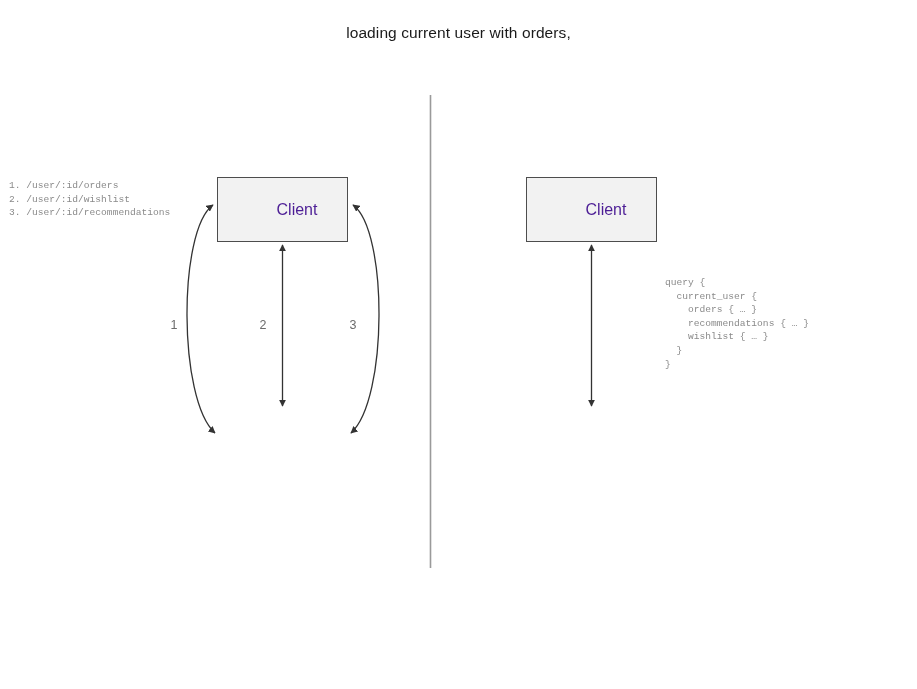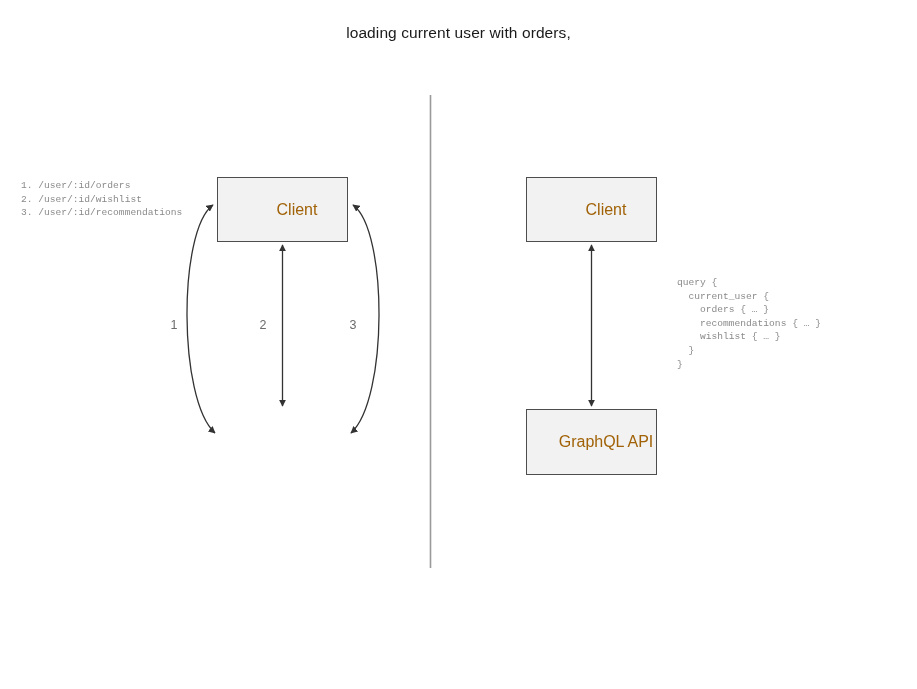--- a/index.html
+++ b/index.html
@@ -74,7 +74,6 @@
     line-height: 13.6px;
     color: #8a8a8a;
     white-space: pre;
-    margin-left: 12px;
   }
   .code-rest    { left: 9px;   top: 179px; }
   .code-graphql { left: 665px; top: 276px; }

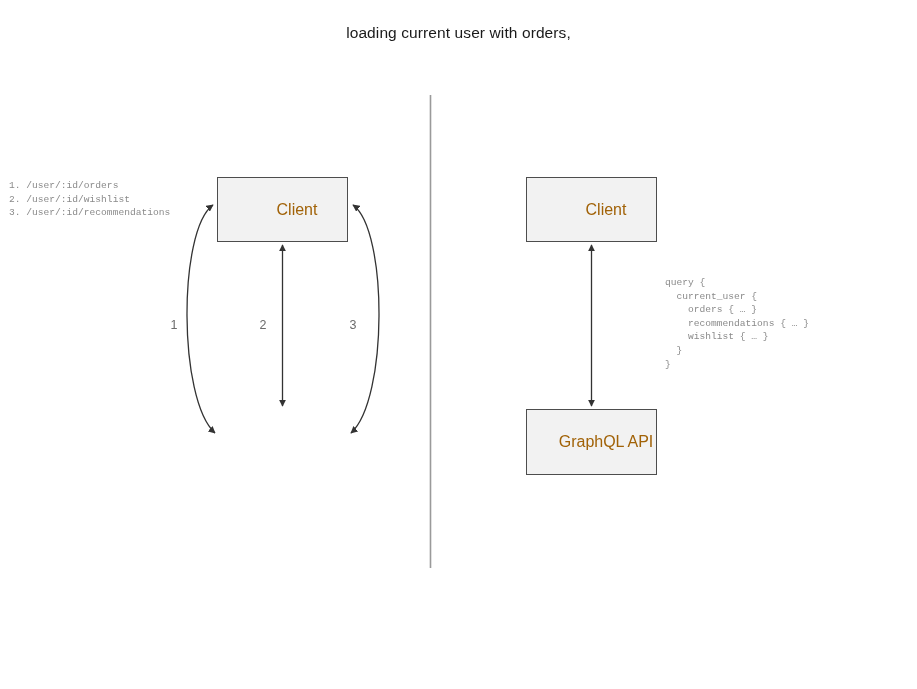--- a/index.html
+++ b/index.html
@@ -48,7 +48,7 @@
     align-items: center;
     justify-content: center;
     font-size: 16px;
-    color: #a16207;
+    color: #4c1d95;
     padding-left: 29px;
   }
   .node-client-left  { left: 217px; top: 177px; width: 131px; height: 65px; }

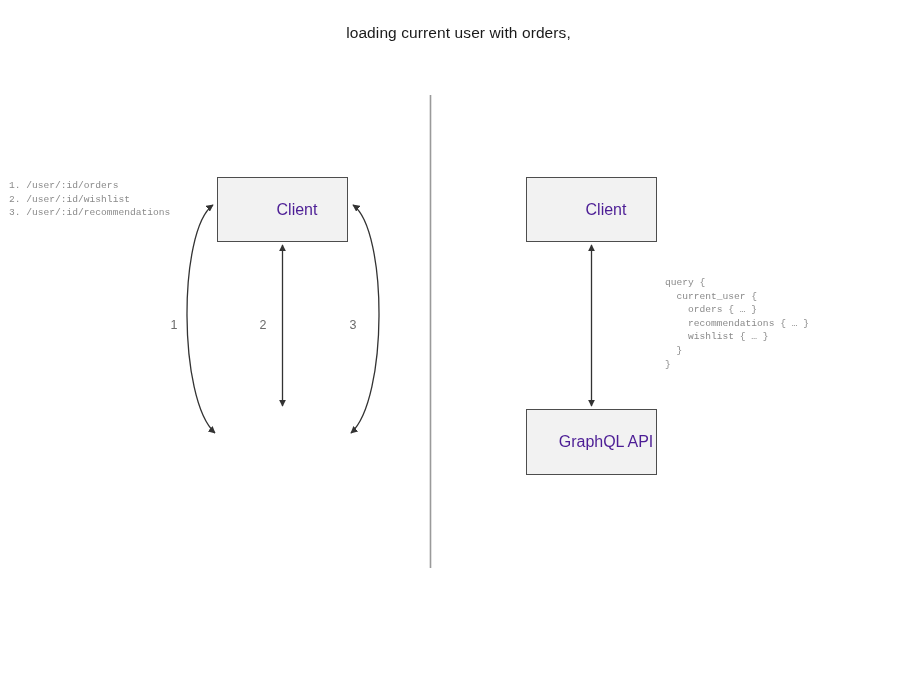--- a/index.html
+++ b/index.html
@@ -117,9 +117,6 @@
     <span>Client</span>
   </div>
 
-  <div class="node node-graphql">
-    <span>GraphQL API</span>
-  </div>
 
   <div class="edge-label lbl-1">1</div>
   <div class="edge-label lbl-2">2</div>

